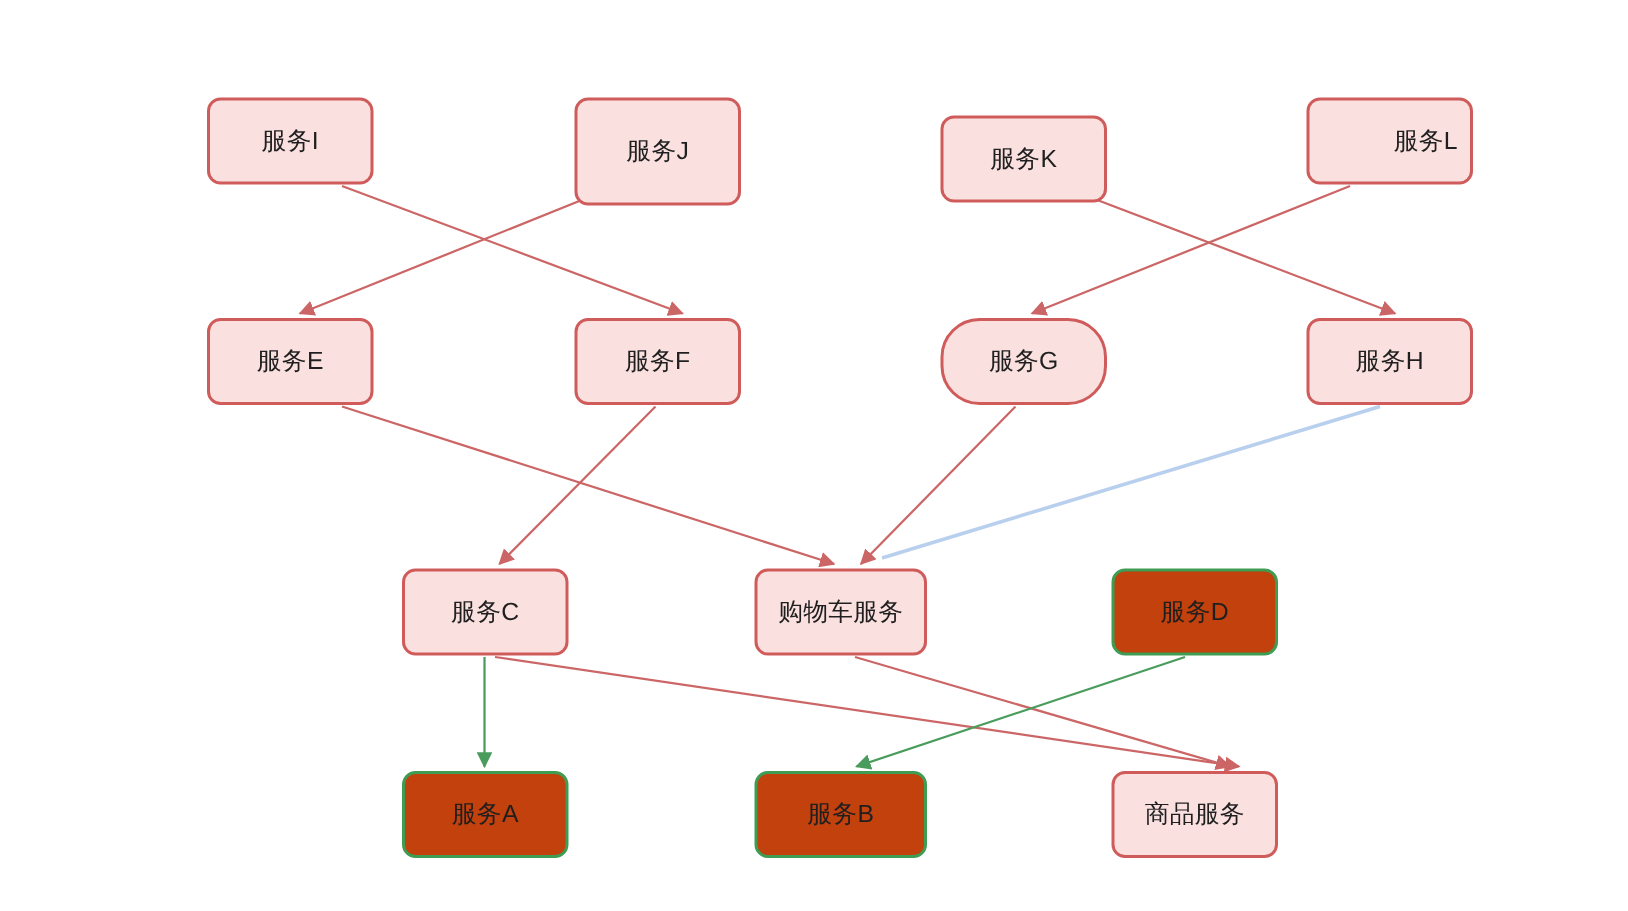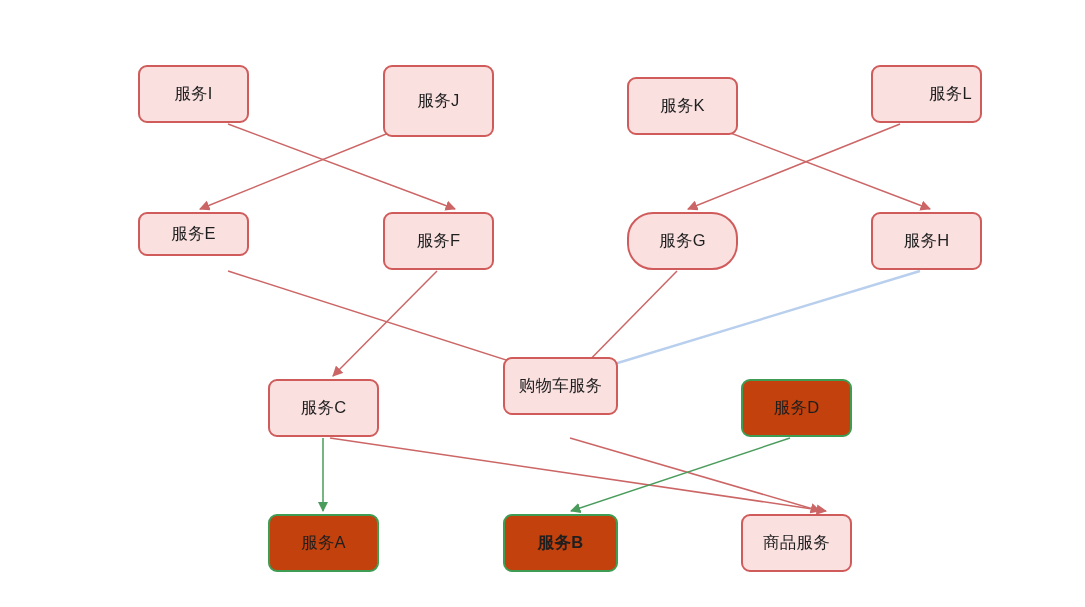--- a/index.html
+++ b/index.html
@@ -99,7 +99,7 @@
       <div class="node red" style="left: 871px; top: 65px; width: 111px; height: 58px; padding-left: 48px;">
         <span class="node-label">服务L</span>
       </div>
-      <div class="node red" style="left: 138px; top: 212px; width: 111px; height: 44px;">
+      <div class="node red" style="left: 138px; top: 212px; width: 111px; height: 58px;">
         <span class="node-label">服务E</span>
       </div>
       <div class="node red" style="left: 383px; top: 212px; width: 111px; height: 58px;">

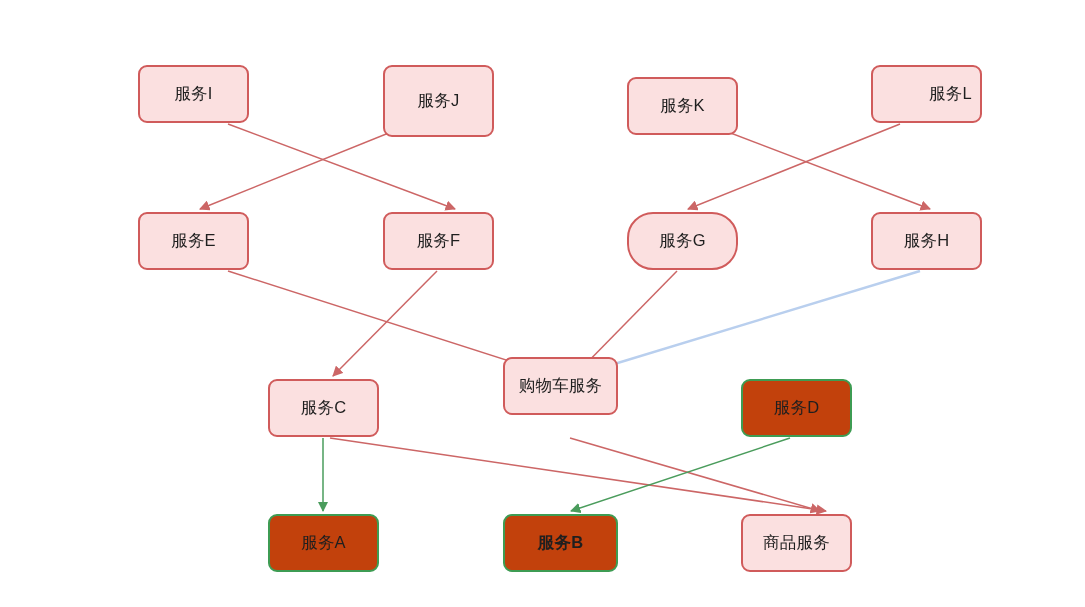--- a/index.html
+++ b/index.html
@@ -114,7 +114,7 @@
       <div class="node red" style="left: 268px; top: 379px; width: 111px; height: 58px;">
         <span class="node-label">服务C</span>
       </div>
-      <div class="node red" style="left: 503px; top: 357px; width: 115px; height: 58px;">
+      <div class="node red" style="left: 503px; top: 379px; width: 115px; height: 58px;">
         <span class="node-label">购物车服务</span>
       </div>
       <div class="node green" style="left: 741px; top: 379px; width: 111px; height: 58px;">

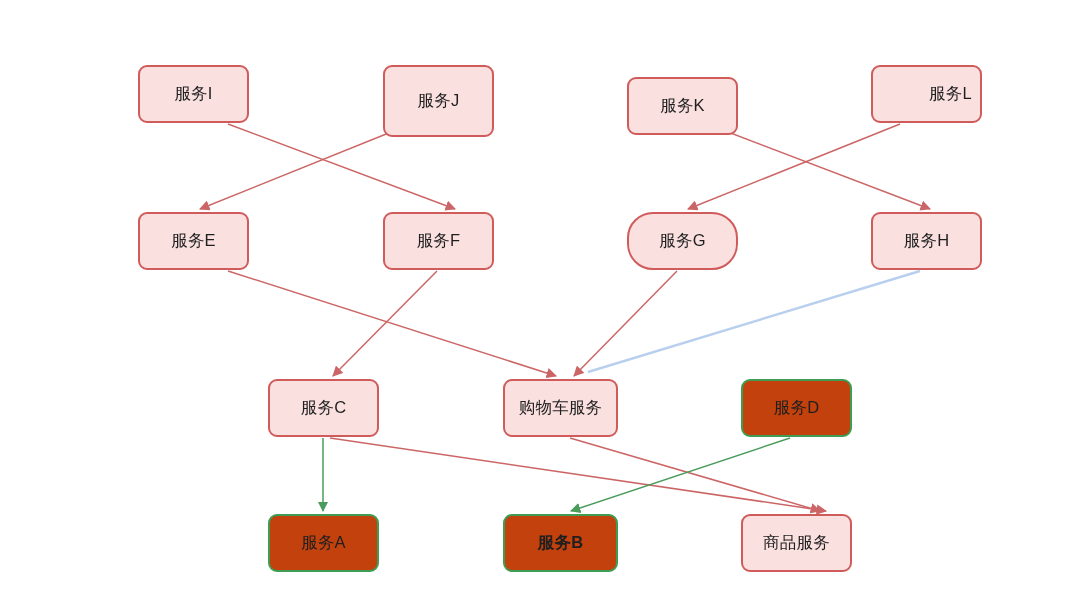--- a/index.html
+++ b/index.html
@@ -123,7 +123,7 @@
       <div class="node green" style="left: 268px; top: 514px; width: 111px; height: 58px;">
         <span class="node-label">服务A</span>
       </div>
-      <div class="node green" style="left: 503px; top: 514px; width: 115px; height: 58px; font-weight: bold;">
+      <div class="node green" style="left: 503px; top: 514px; width: 115px; height: 58px;">
         <span class="node-label">服务B</span>
       </div>
       <div class="node red" style="left: 741px; top: 514px; width: 111px; height: 58px; align-items: center;">

